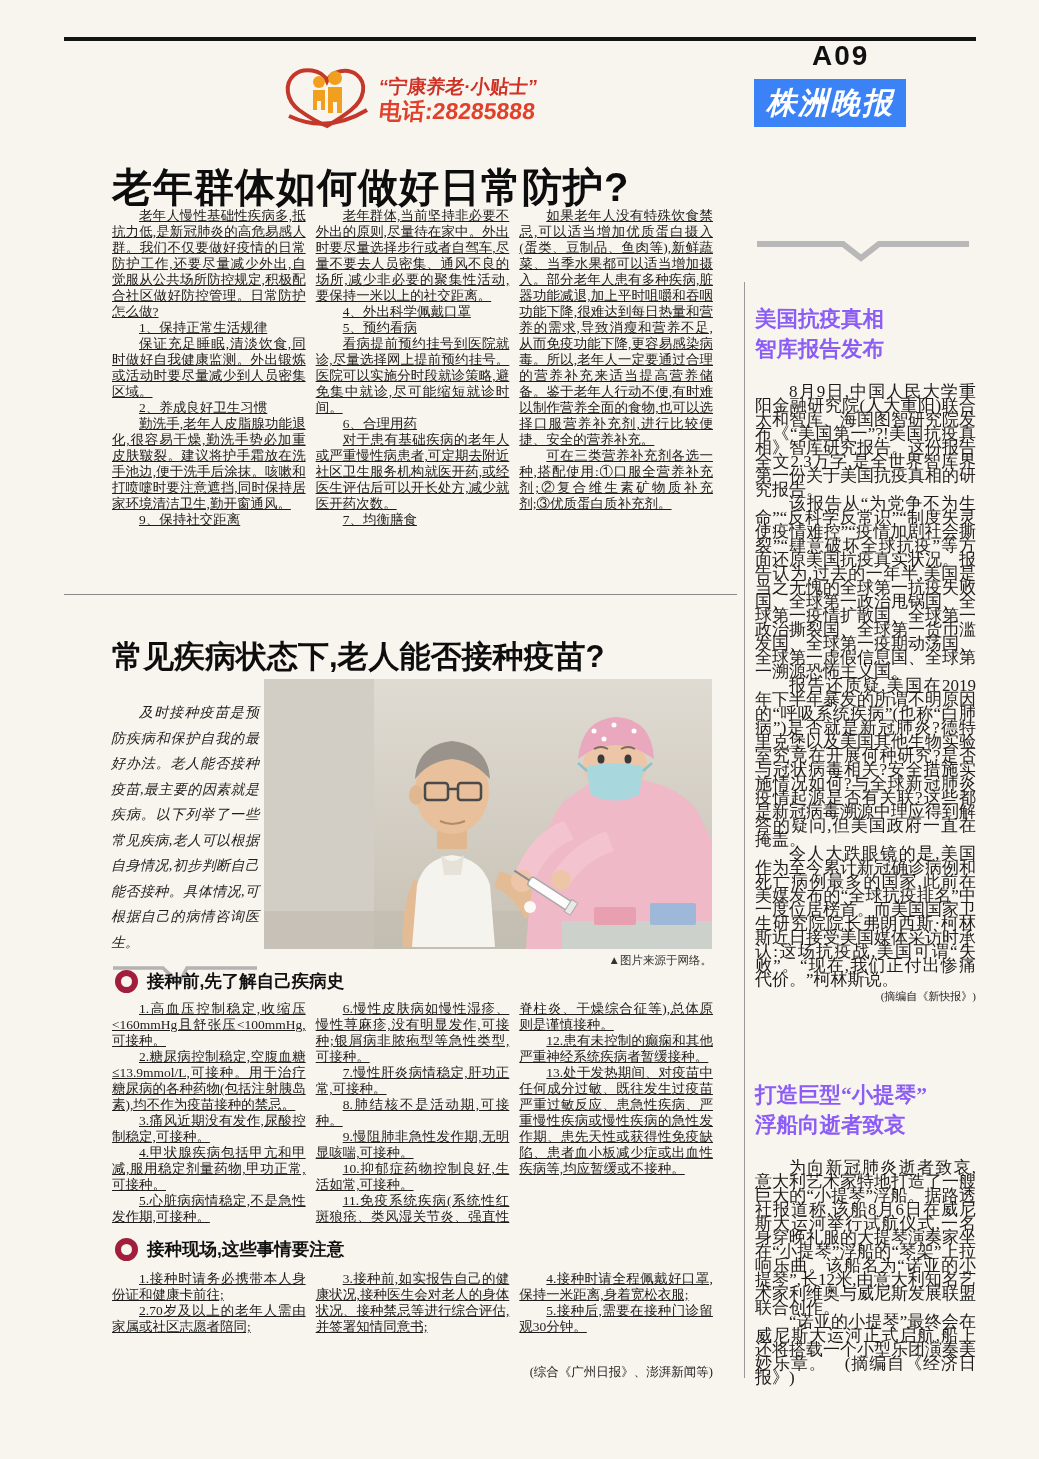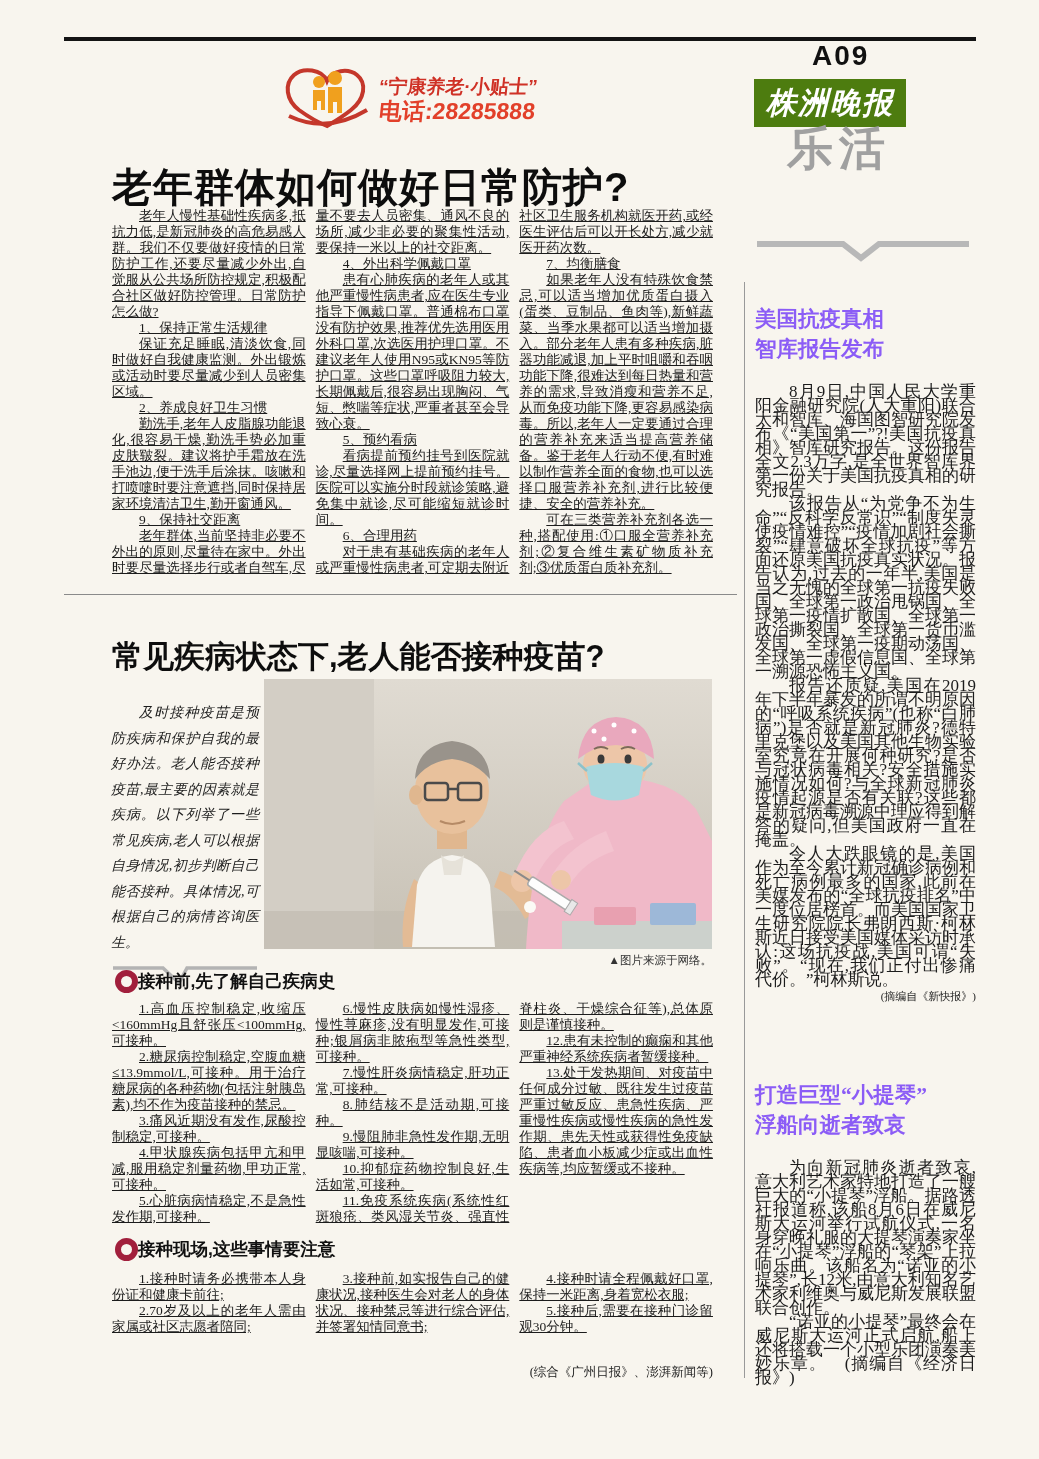--- a/index.html
+++ b/index.html
@@ -16,7 +16,7 @@
   .ad-text{display:flex;flex-direction:column;line-height:1.15;}
   .ad-tagline{font-family:"Liberation Sans",sans-serif;font-size:19px;font-weight:900;color:#cf3126;transform:skewX(-6deg);}
   .ad-phone{font-family:"Liberation Sans",sans-serif;font-size:23px;font-weight:900;color:#e2402a;transform:skewX(-6deg);}
-  .masthead{position:absolute;left:754px;top:79px;width:152px;height:48px;background:#4d7c0f;
+  .masthead{position:absolute;left:754px;top:79px;width:152px;height:48px;background:#3b82f6;
     color:#fff;display:flex;align-items:center;justify-content:center;
     font-family:"Liberation Sans",sans-serif;font-size:30px;font-weight:900;font-style:italic;letter-spacing:2px;}
   .section-name{position:absolute;left:787px;top:118px;font-family:"Liberation Sans",sans-serif;

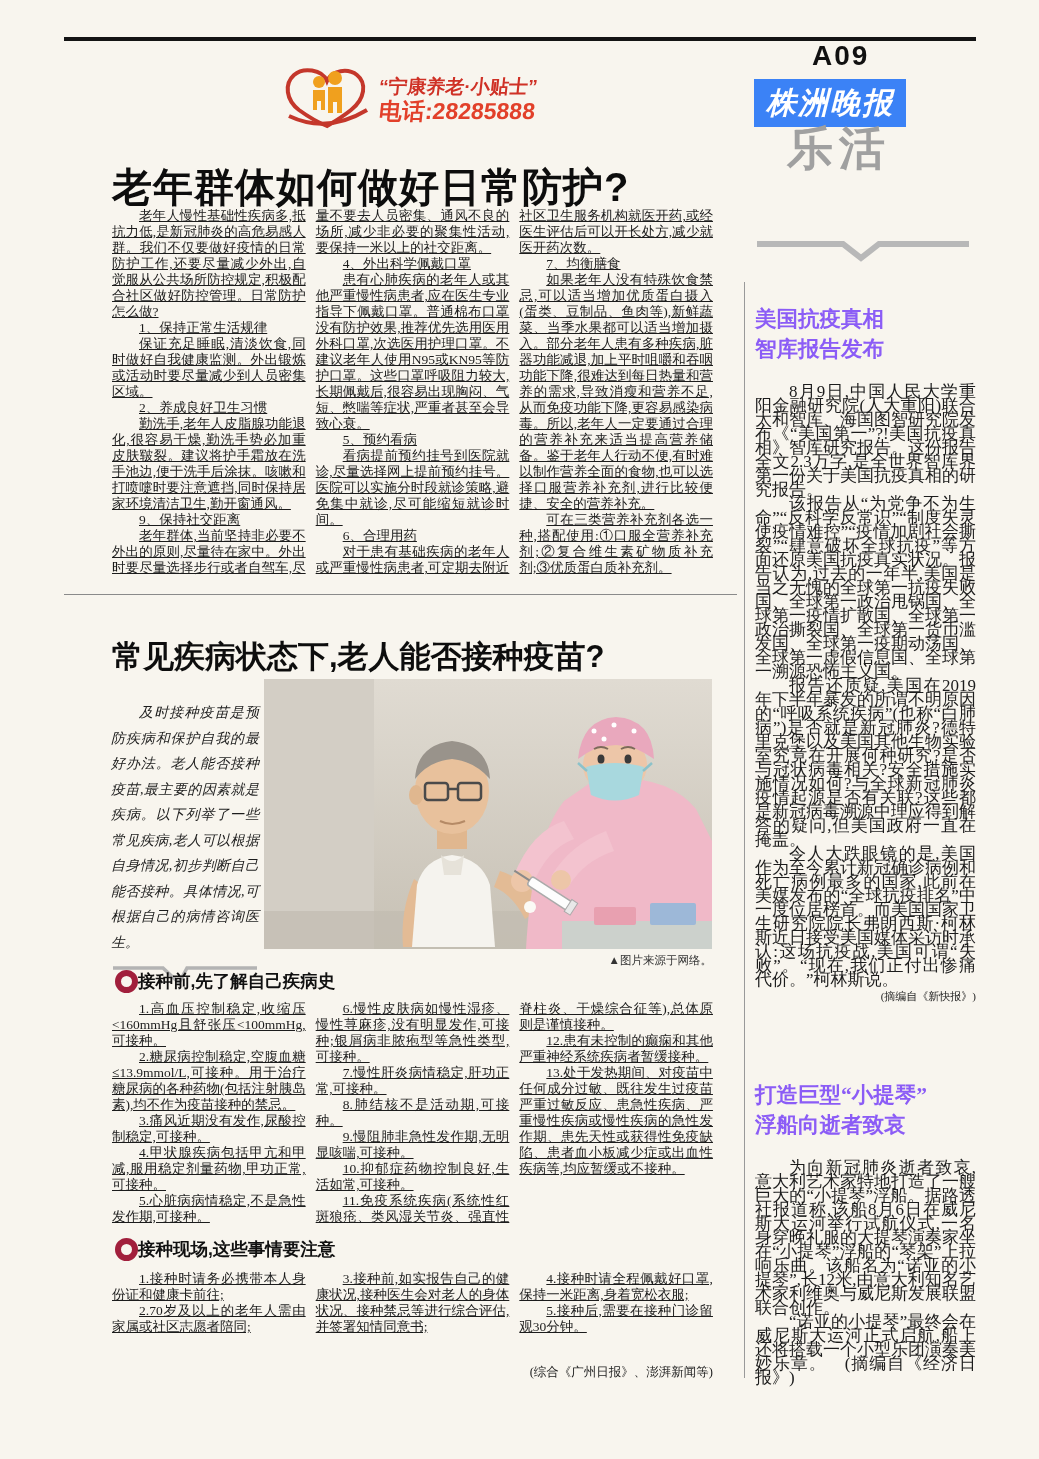--- a/index.html
+++ b/index.html
@@ -92,7 +92,6 @@
   </div>
 
   <div class="masthead">株洲晚报</div>
-  <div class="section-name">乐活</div>
   <div class="chevron">
     <svg width="216" height="24" viewBox="0 0 216 24">
       <path d="M2,6 L88,6 L106,20 L124,6 L214,6" fill="none" stroke="#b8b8b8" stroke-width="6"></path>

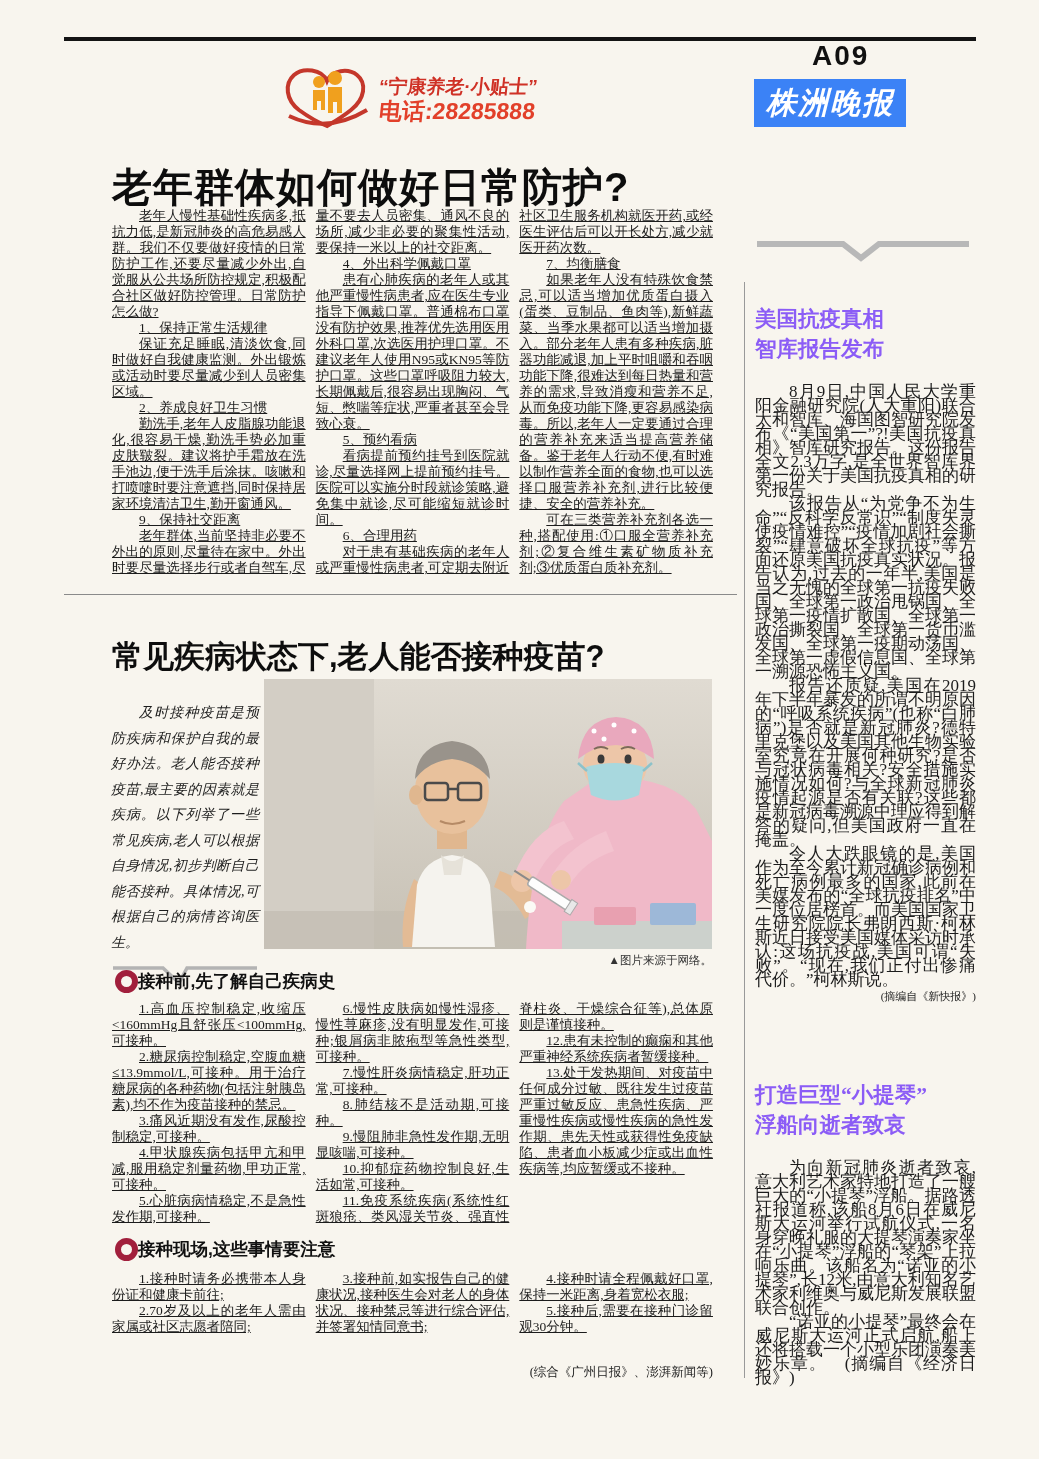--- a/index.html
+++ b/index.html
@@ -109,7 +109,6 @@
         <p>9、保持社交距离</p>
         <p>老年群体,当前坚持非必要不外出的原则,尽量待在家中。外出时要尽量选择步行或者自驾车,尽量不要去人员密集、通风不良的场所,减少非必要的聚集性活动,要保持一米以上的社交距离。</p>
         <p>4、外出科学佩戴口罩</p>
-        <p>患有心肺疾病的老年人或其他严重慢性病患者,应在医生专业指导下佩戴口罩。普通棉布口罩没有防护效果,推荐优先选用医用外科口罩,次选医用护理口罩。不建议老年人使用N95或KN95等防护口罩。这些口罩呼吸阻力较大,长期佩戴后,很容易出现胸闷、气短、憋喘等症状,严重者甚至会导致心衰。</p>
         <p>5、预约看病</p>
         <p>看病提前预约挂号到医院就诊,尽量选择网上提前预约挂号。医院可以实施分时段就诊策略,避免集中就诊,尽可能缩短就诊时间。</p>
         <p>6、合理用药</p>

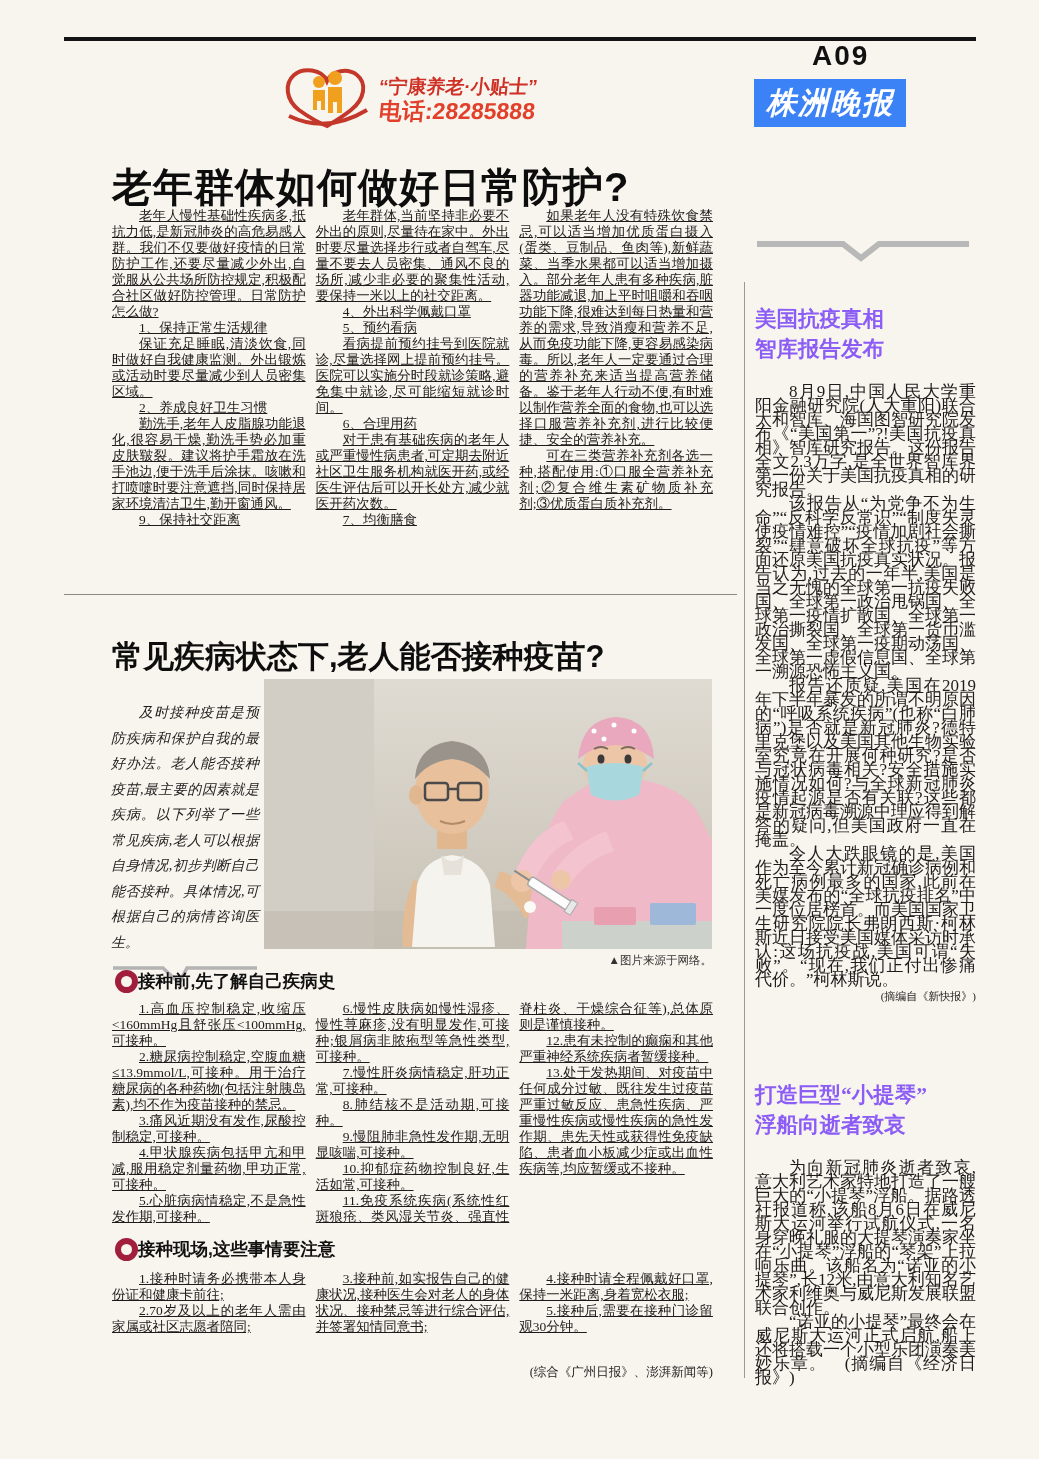--- a/index.html
+++ b/index.html
@@ -42,7 +42,7 @@
   .photo-frame{position:absolute;left:264px;top:679px;width:448px;height:270px;overflow:hidden;}
   .photo-caption{position:absolute;left:264px;top:953px;width:448px;text-align:right;
     font-size:11.5px;color:#333;}
-  .sec-head{position:absolute;display:flex;align-items:center;}
+  .sec-head{position:absolute;display:flex;align-items:center;gap:9px;}
   .sec1-head{left:115px;top:969px;}
   .sec2-head{left:115px;top:1237px;}
   .ring{width:11px;height:11px;border:6px solid #a11f3c;border-radius:50%;background:#f8f5ee;}

